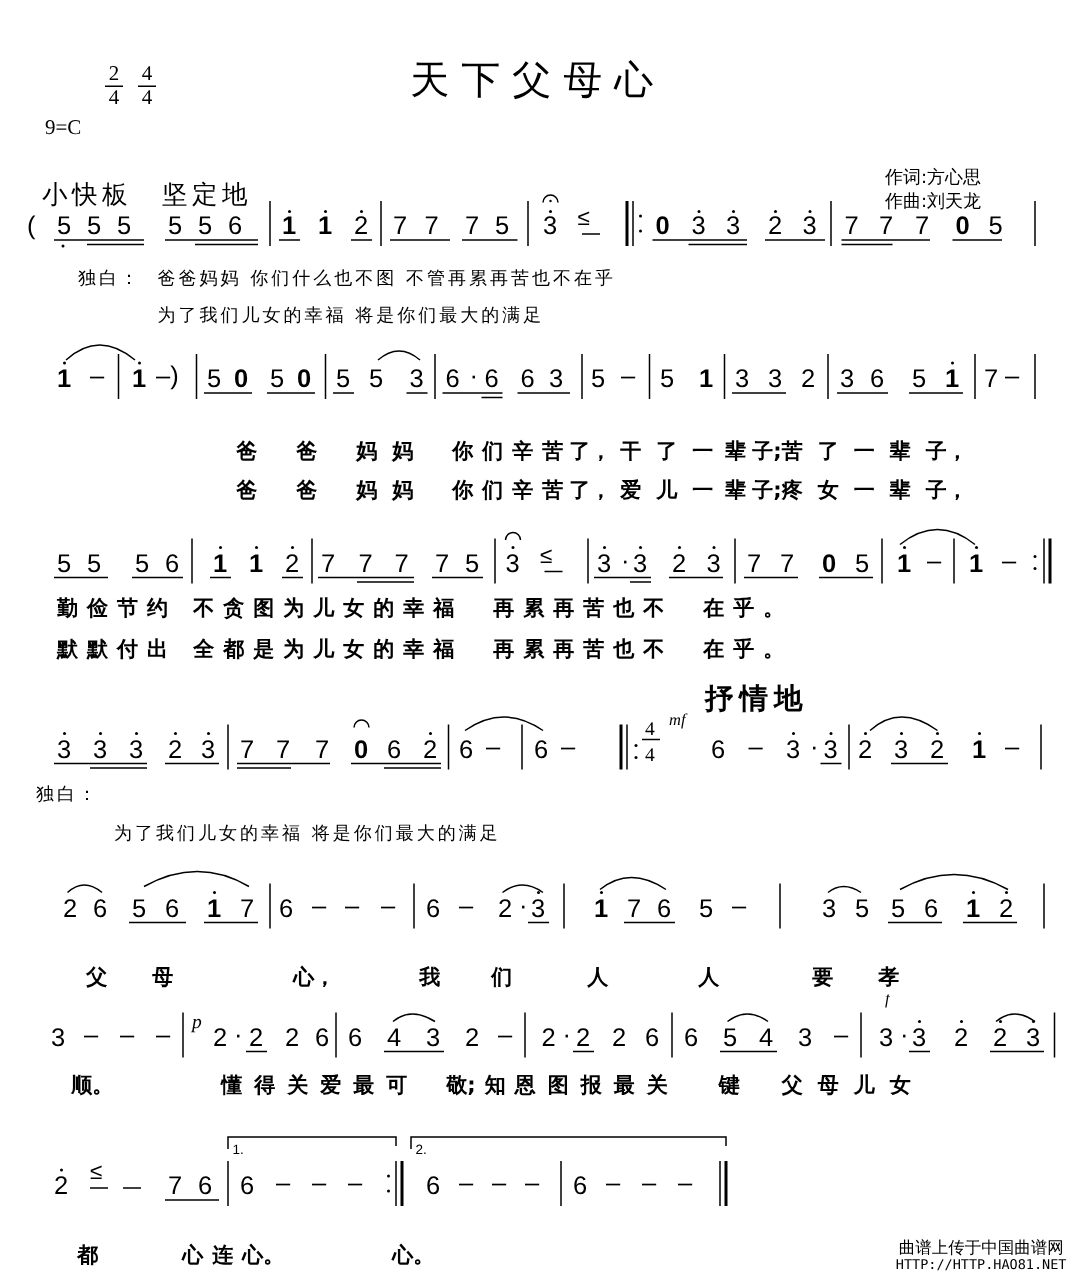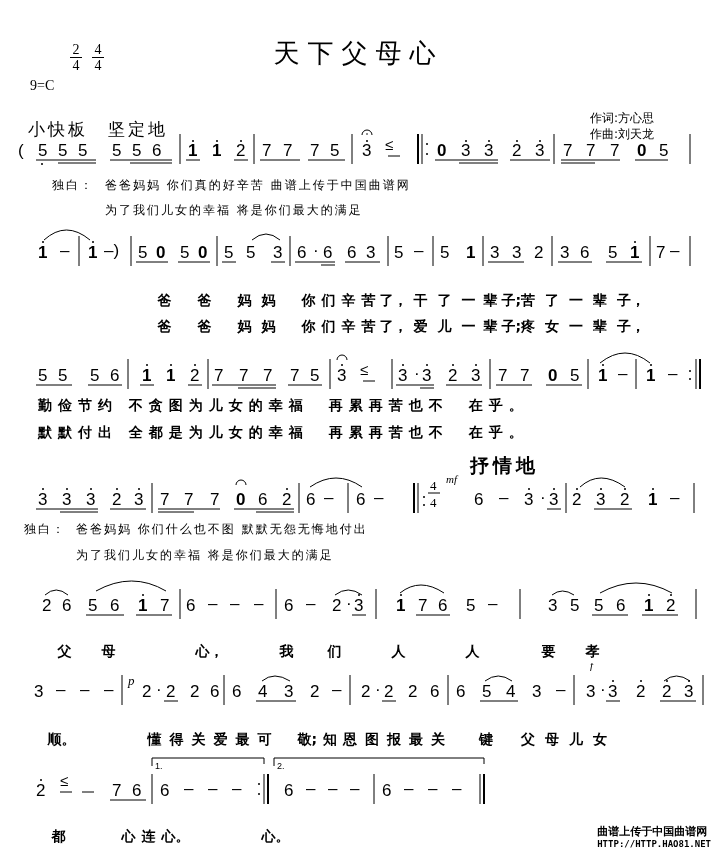--- a/index.html
+++ b/index.html
@@ -112,7 +112,7 @@
       <circle cx="427" cy="34" r="1"></circle>
   </svg>
   <div class="lyr" style="left:52px;top:57px;font-weight:normal;font-size:12px;letter-spacing:2px">独白：</div>
-  <div class="lyr" style="left:105px;top:57px;font-weight:normal;font-size:12px;letter-spacing:2px">爸爸妈妈 你们真的好辛苦 曲谱上传于中国曲谱网</div>
+  <div class="lyr" style="left:105px;top:57px;font-weight:normal;font-size:12px;letter-spacing:2px">爸爸妈妈 你们什么也不图 不管再累再苦也不在乎</div>
   <div class="lyr" style="left:105px;top:82px;font-weight:normal;font-size:12px;letter-spacing:2px">为了我们儿女的幸福 将是你们最大的满足</div>
 </div>
 

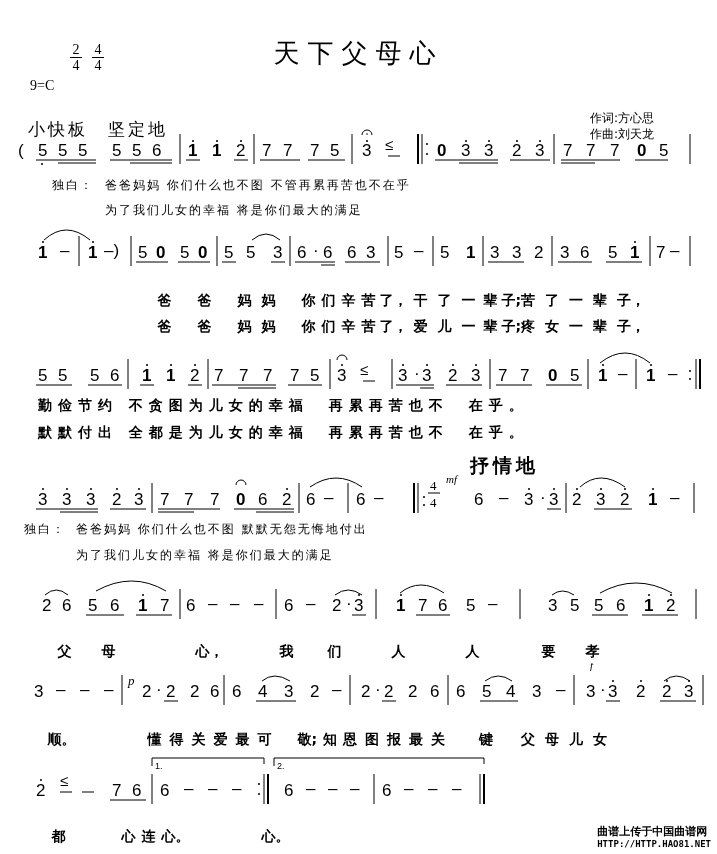--- a/index.html
+++ b/index.html
@@ -342,7 +342,6 @@
     </g>
   </svg>
   <div class="lyr" style="left:24px;top:66px;font-weight:normal;font-size:12px;letter-spacing:2px">独白：</div>
-  <div class="lyr" style="left:76px;top:66px;font-weight:normal;font-size:12px;letter-spacing:2px">爸爸妈妈 你们什么也不图 默默无怨无悔地付出</div>
   <div class="lyr" style="left:76px;top:92px;font-weight:normal;font-size:12px;letter-spacing:2px">为了我们儿女的幸福 将是你们最大的满足</div>
 </div>
 

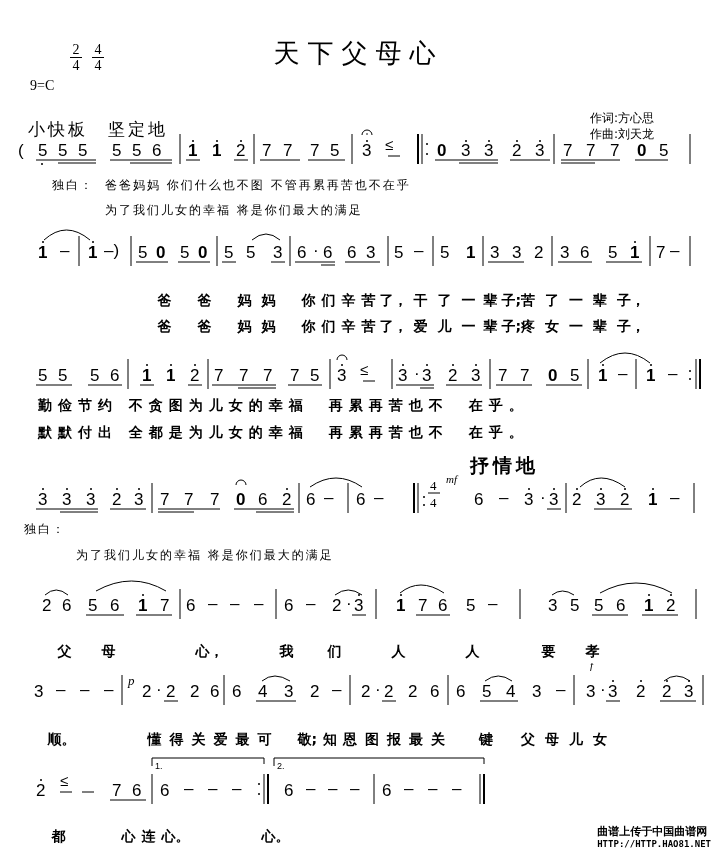--- a/index.html
+++ b/index.html
@@ -471,7 +471,7 @@
         <line x1="703" y1="12" x2="703" y2="42"></line>
     </g>
   </svg>
-  <div class="lyr" style="left:28px;top:52px">
+  <div class="lyr" style="left:28px;top:36px">
     <span>顺。</span><span style="margin-left:72px">懂</span><span style="margin-left:8px">得</span><span style="margin-left:8px">关</span><span style="margin-left:8px">爱</span><span style="margin-left:8px">最</span><span style="margin-left:8px">可</span><span style="margin-left:26px">敬;</span><span style="margin-left:6px">知</span><span style="margin-left:6px">恩</span><span style="margin-left:8px">图</span><span style="margin-left:8px">报</span><span style="margin-left:8px">最</span><span style="margin-left:8px">关</span><span style="margin-left:34px">键</span><span style="margin-left:28px">父</span><span style="margin-left:10px">母</span><span style="margin-left:10px">儿</span><span style="margin-left:10px">女</span>
   </div>
 </div>

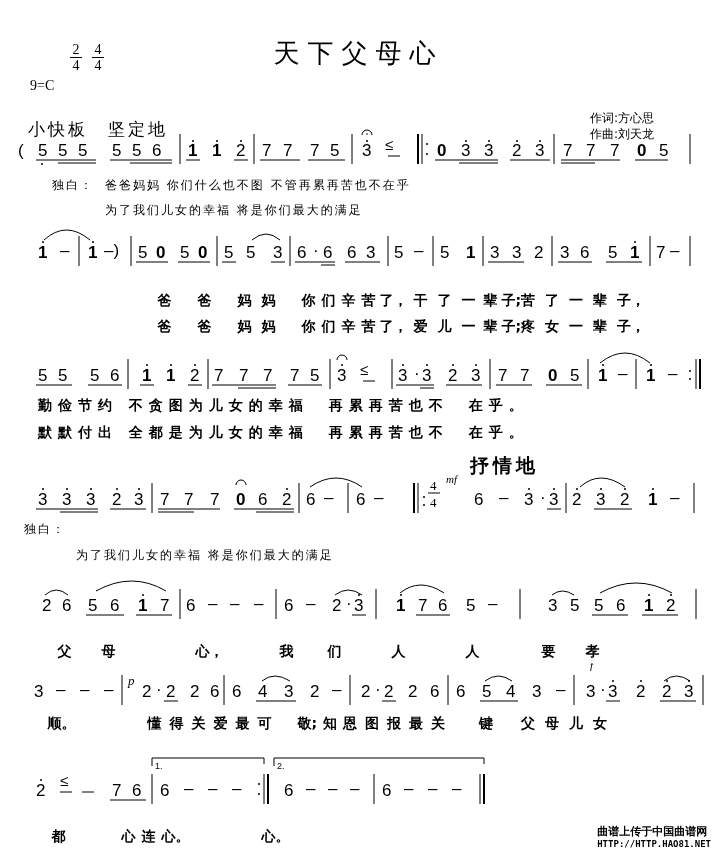--- a/index.html
+++ b/index.html
@@ -13,7 +13,7 @@
   .credits{left:590px;top:82px;font-size:12px;line-height:16px;}
   .sys{position:absolute;left:0;width:717px;}
   .lyr{position:absolute;font-size:14px;font-weight:bold;letter-spacing:0;white-space:pre;}
-  .wm{position:absolute;right:6px;top:825px;text-align:left;font-size:11px;line-height:13px;font-weight:bold;}
+  .wm{position:absolute;right:6px;top:825px;text-align:center;font-size:11px;line-height:13px;}
   .wm .url{font-family:"DejaVu Sans Mono",monospace;font-size:9px;}
 </style>
 </head>

